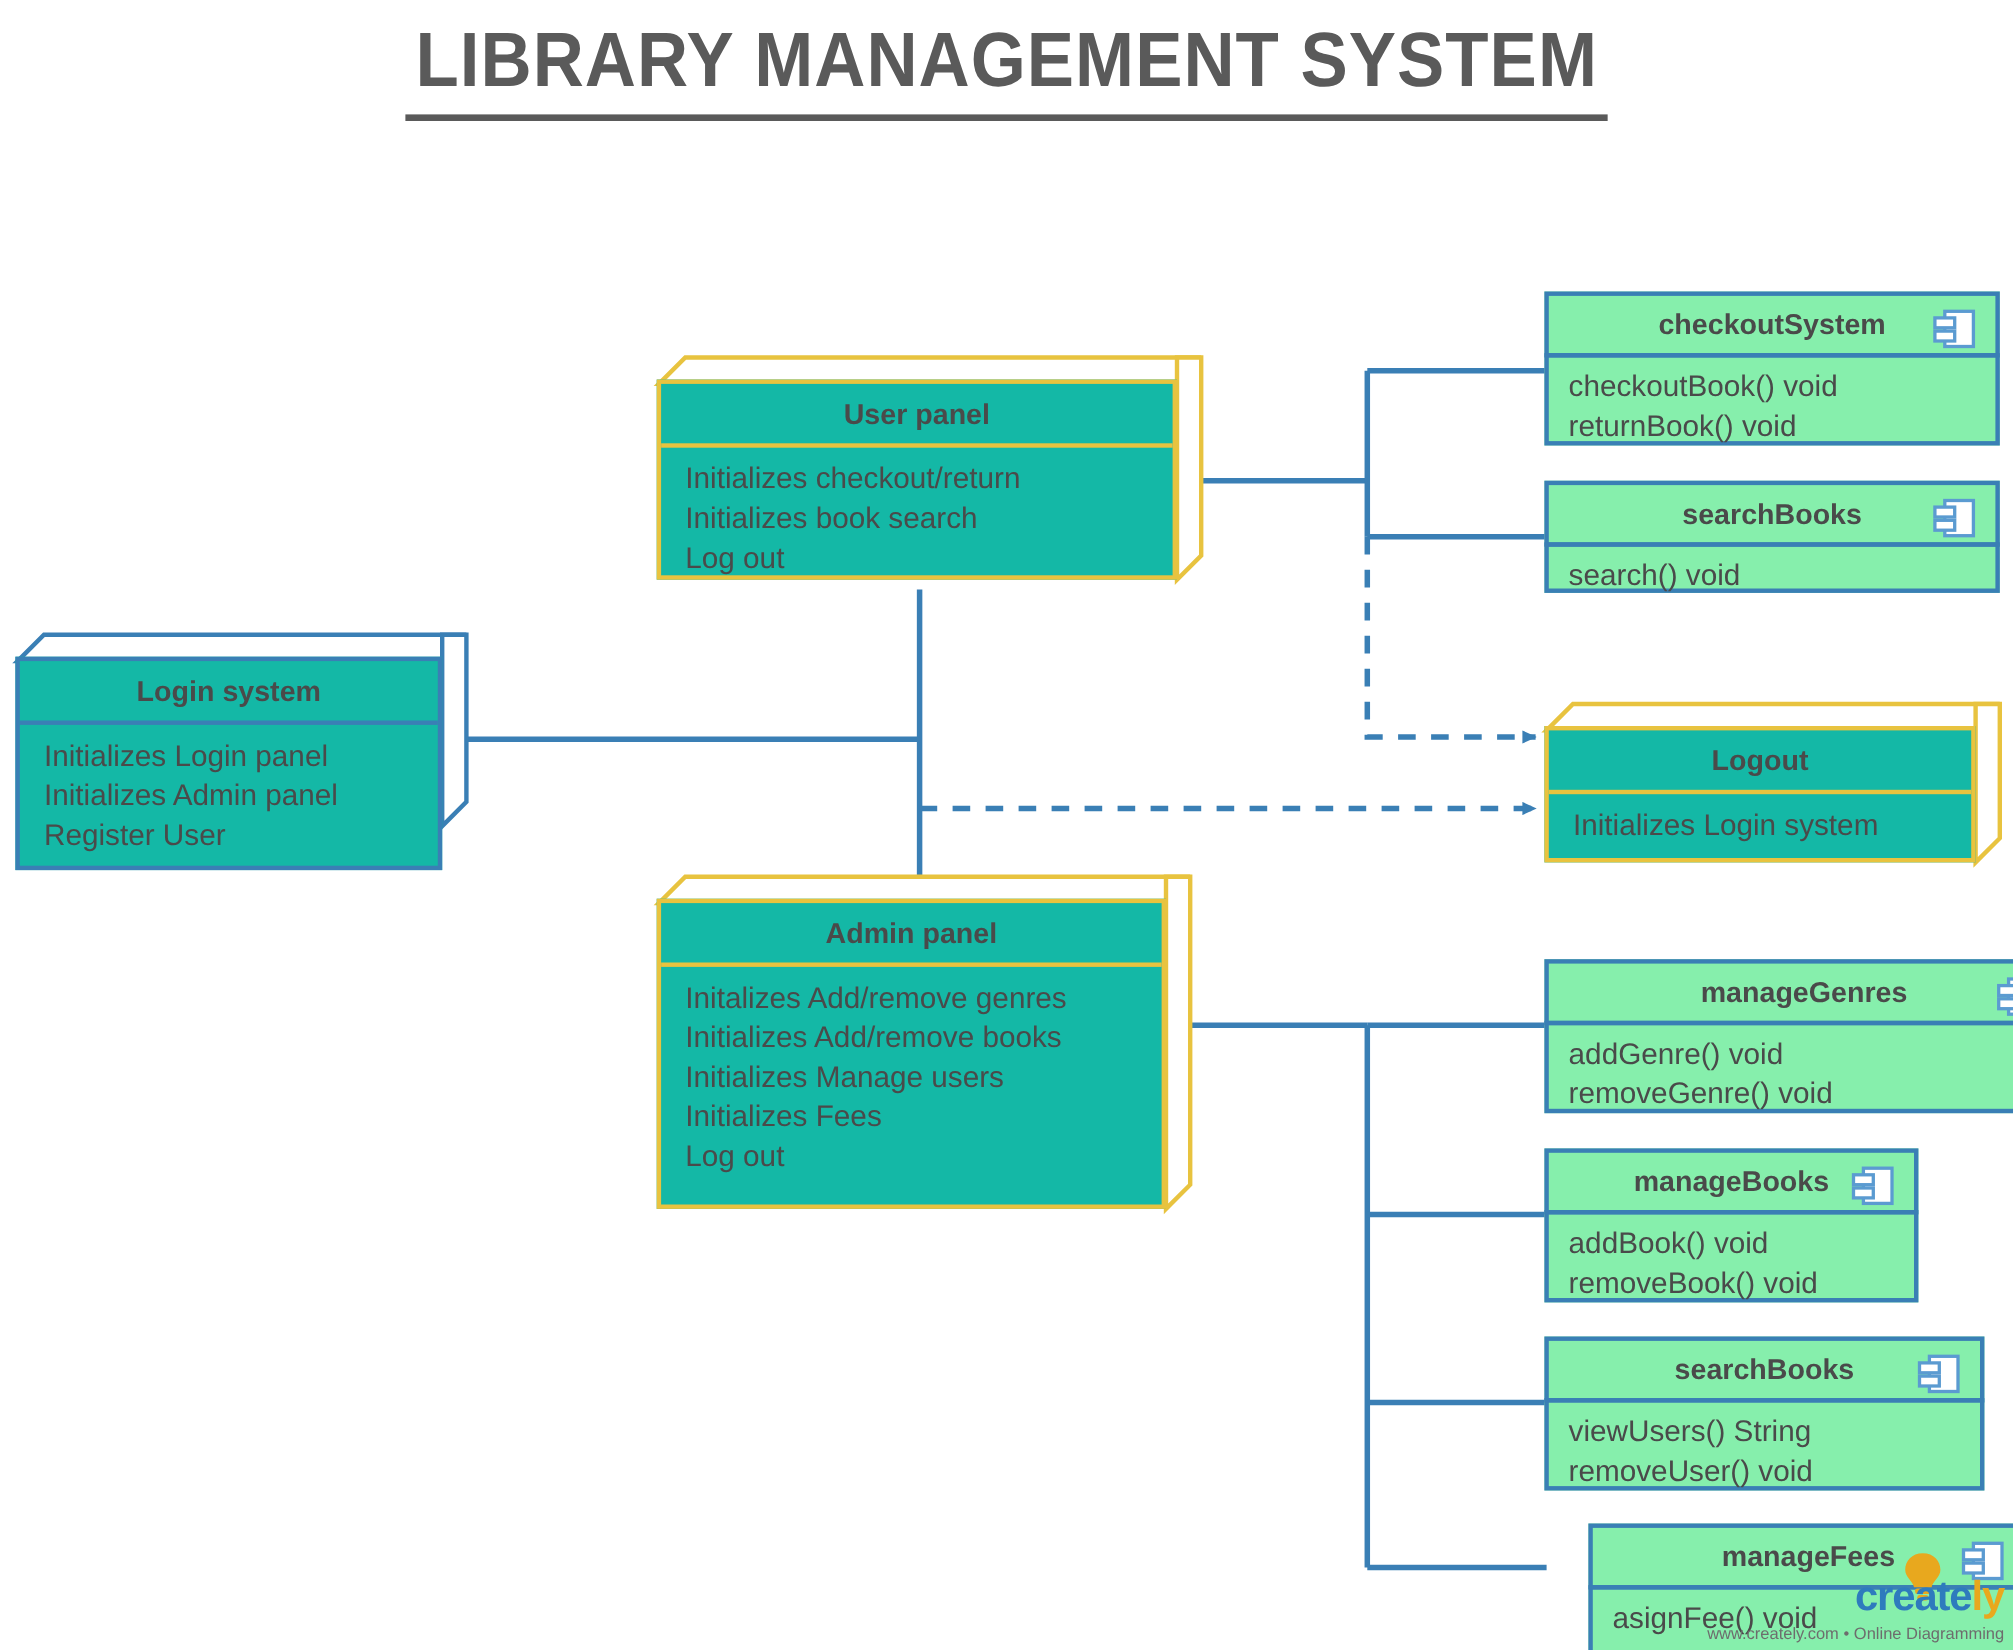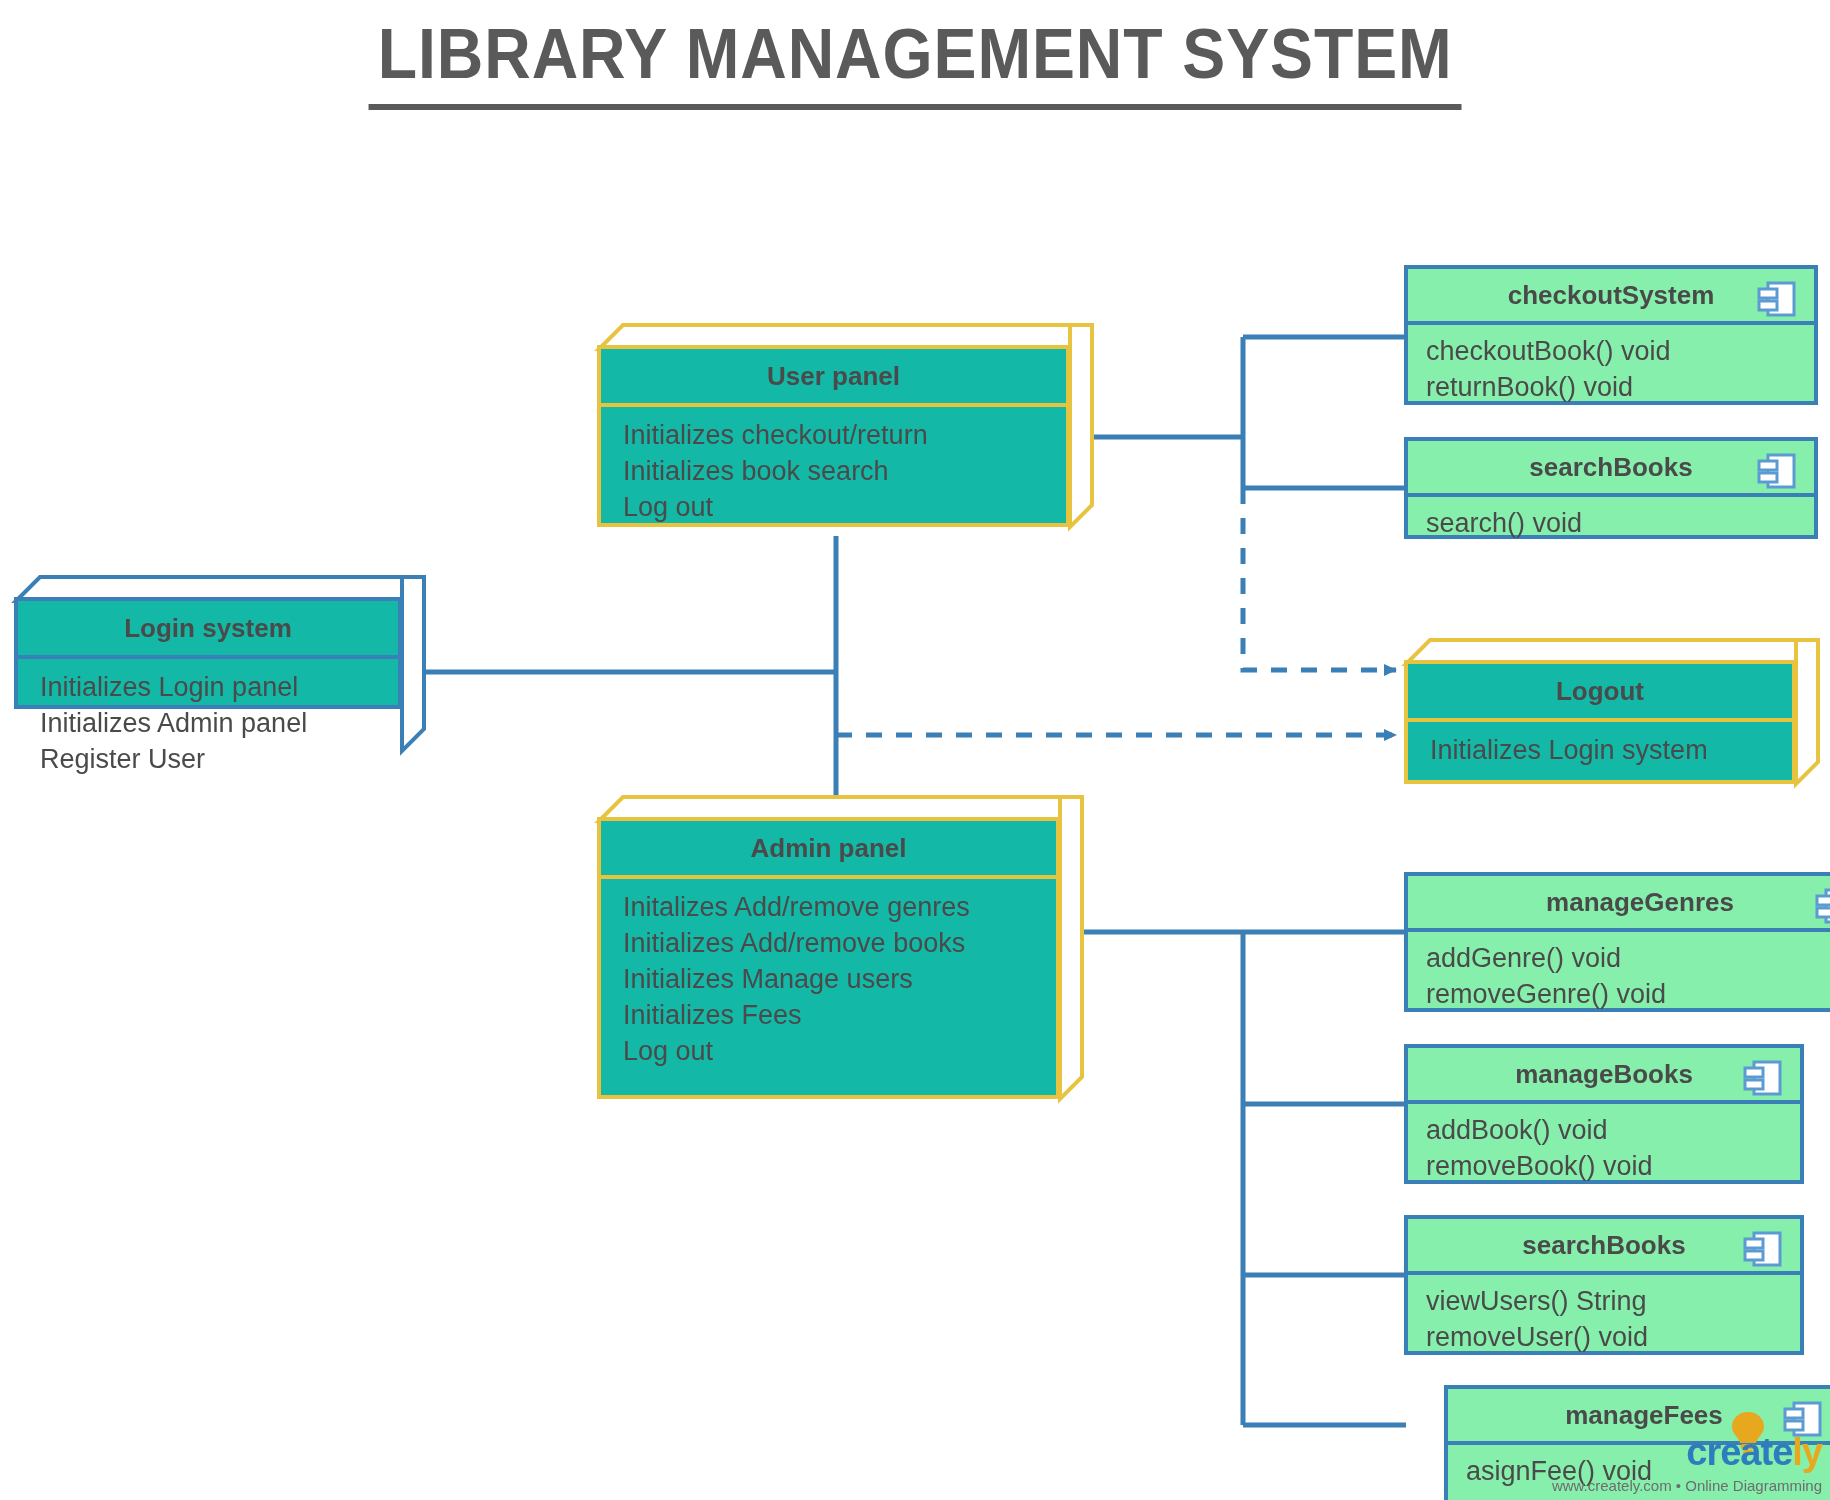--- a/index.html
+++ b/index.html
@@ -119,7 +119,7 @@
   <svg class="side" style="left:364px;top:0;width:50px;height:200px;overflow:visible;">
     <path d="M24,2 L46,2 L46,154 L24,176 Z" fill="#fff" stroke="#3a7fb5" stroke-width="4"></path>
   </svg>
-  <div class="face" style="height:112px;text-decoration:underline;">
+  <div class="face" style="height:194px;text-decoration:underline;">
     <div class="hdr">
       <span>Login system</span>
     </div>

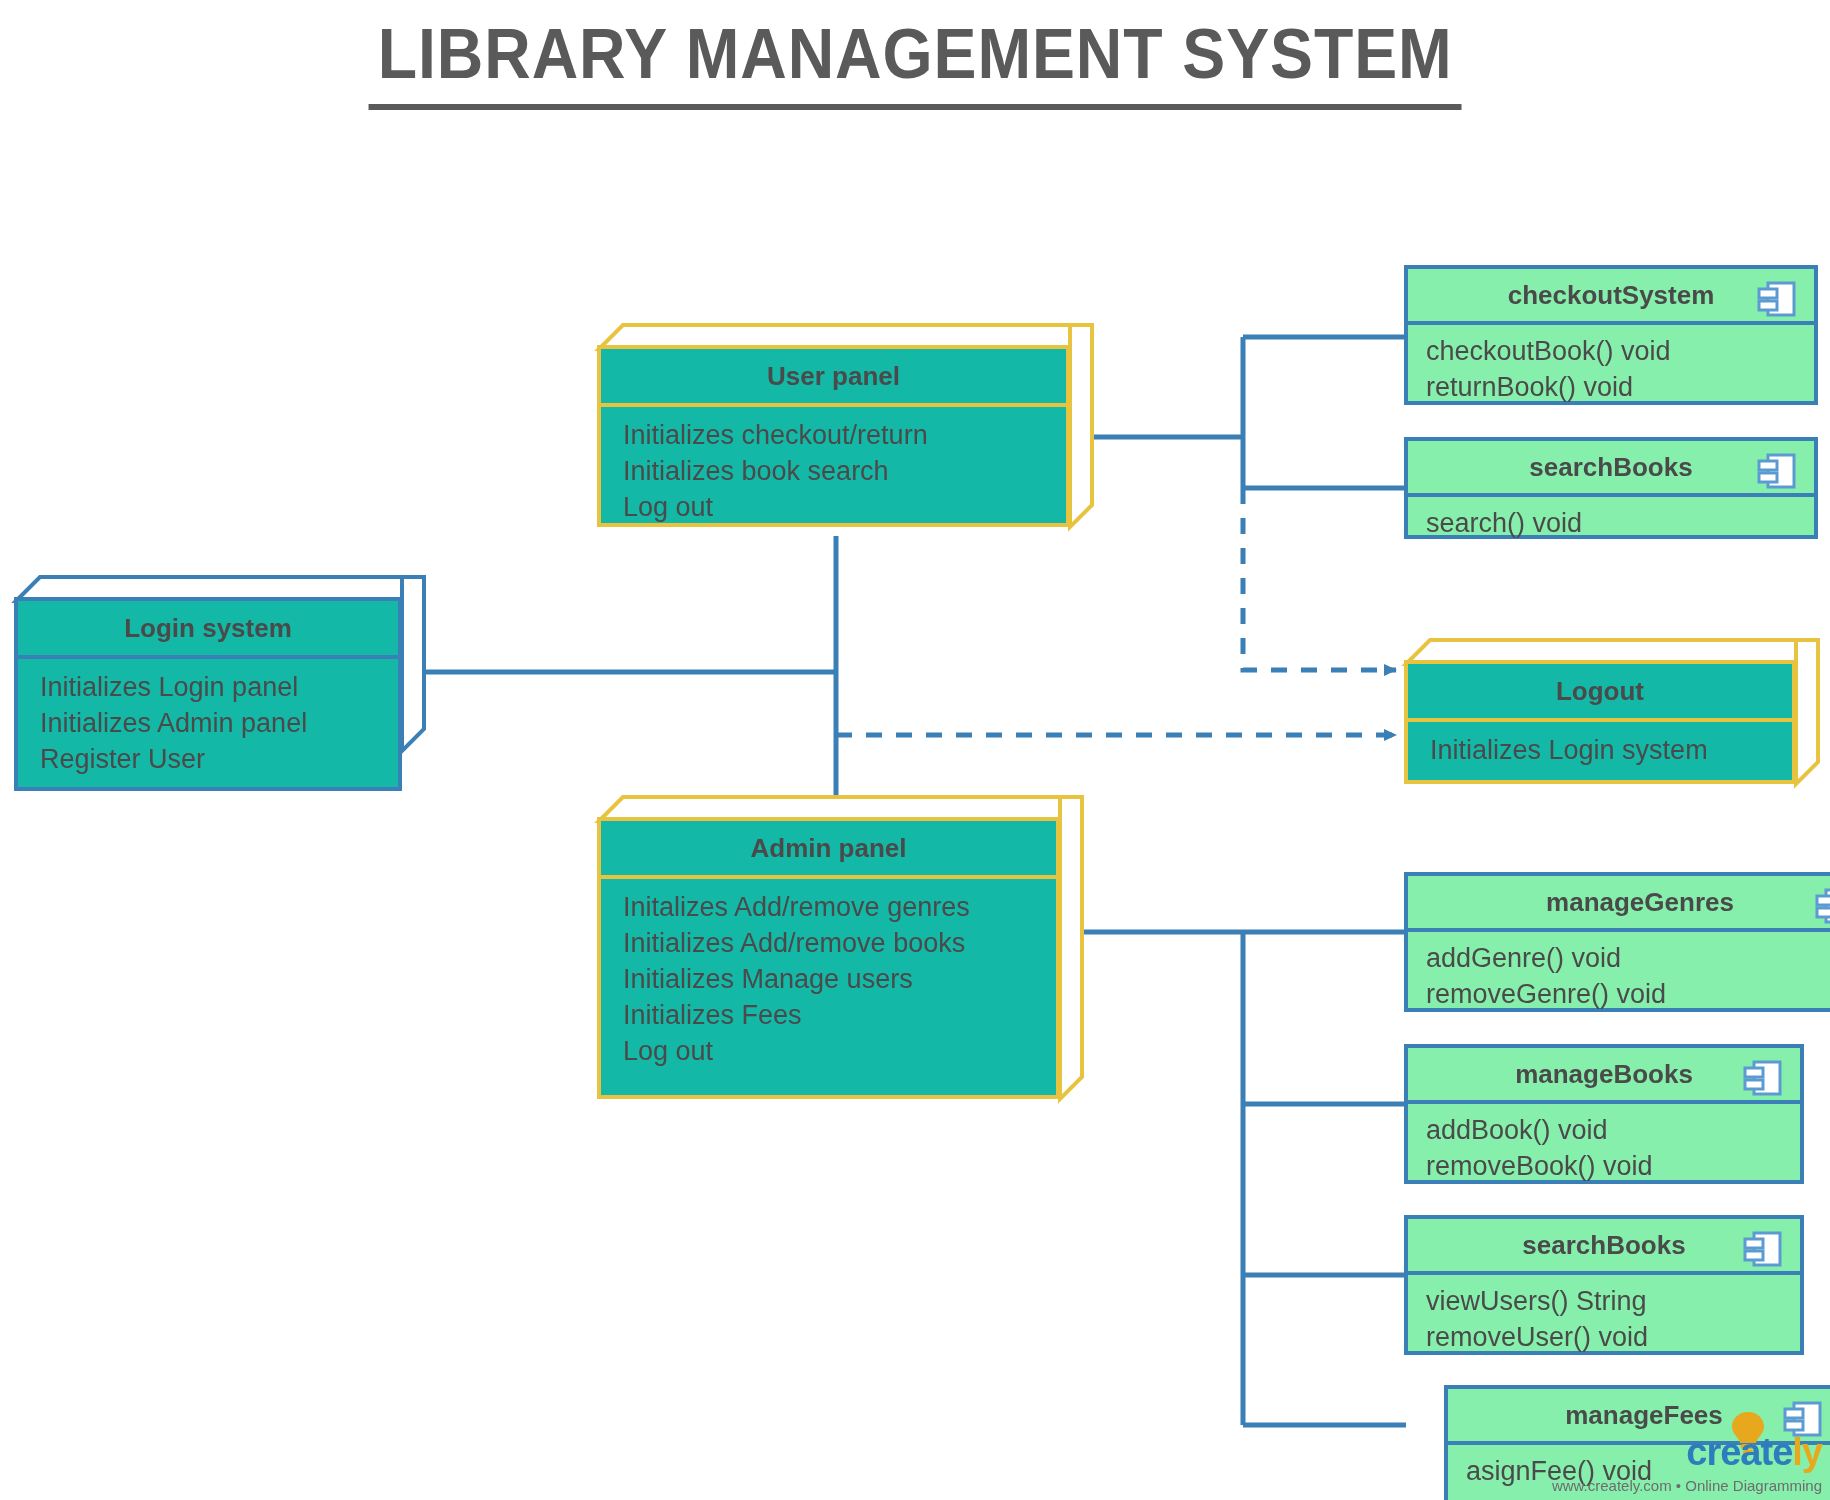--- a/index.html
+++ b/index.html
@@ -232,7 +232,7 @@
   </div>
 </div>
 
-<div class="cbox" style="--hh:60px;left:1404px;top:1044px;width:400px;height:140px;">
+<div class="cbox" style="--hh:60px;left:1404px;top:1044px;width:340px;height:140px;">
   <div class="chdr">
     <span>manageBooks</span>
     <svg class="cicon" width="44" height="44" viewBox="0 0 44 44">

